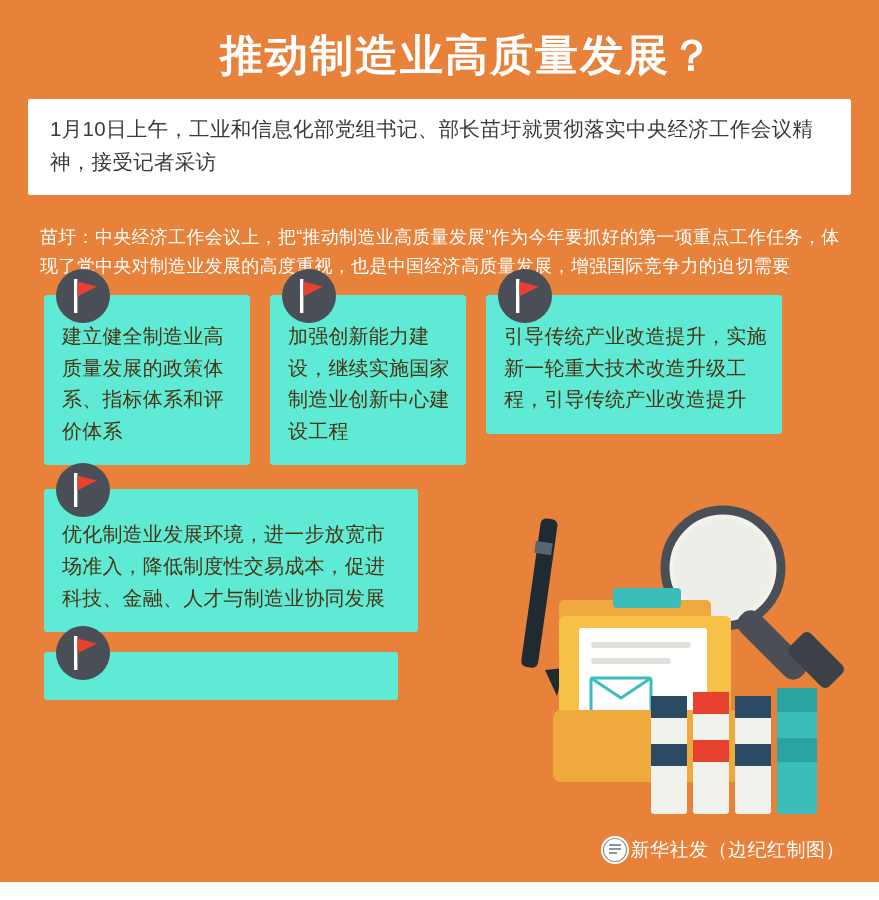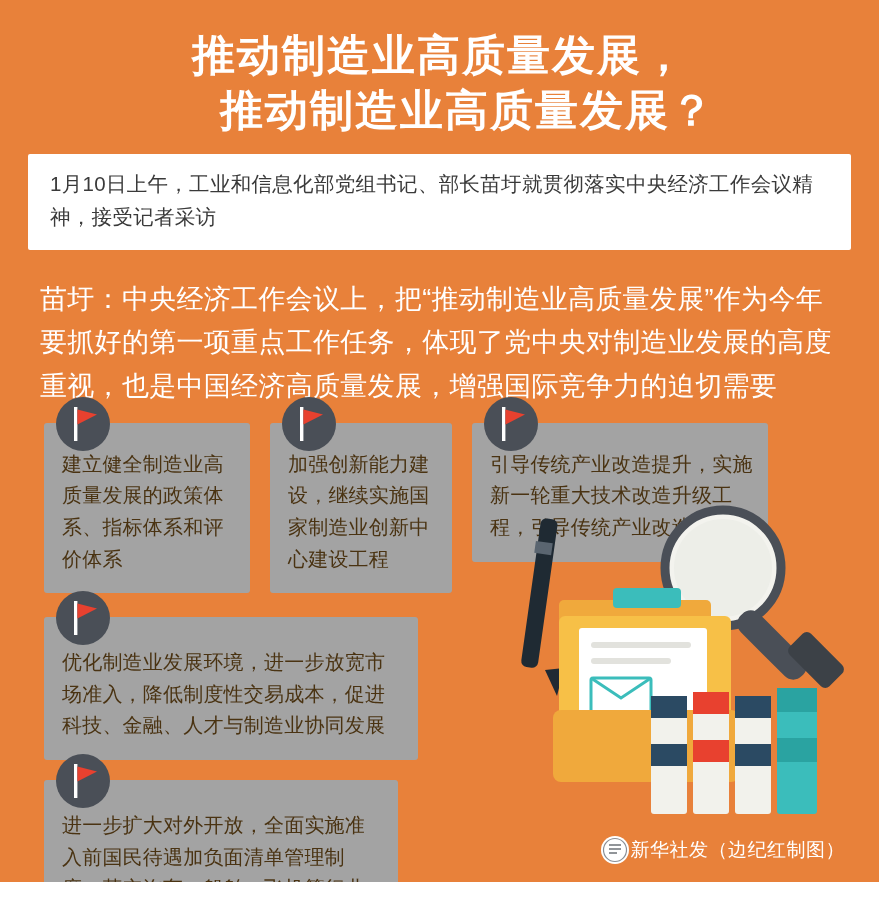--- a/index.html
+++ b/index.html
@@ -129,7 +129,6 @@
 <div id="poster">
 
   <div class="title-block">
-    <div class="title-line l1">推动制造业高质量发展，</div>
     <div class="title-line l2">推动制造业高质量发展？</div>
   </div>
 

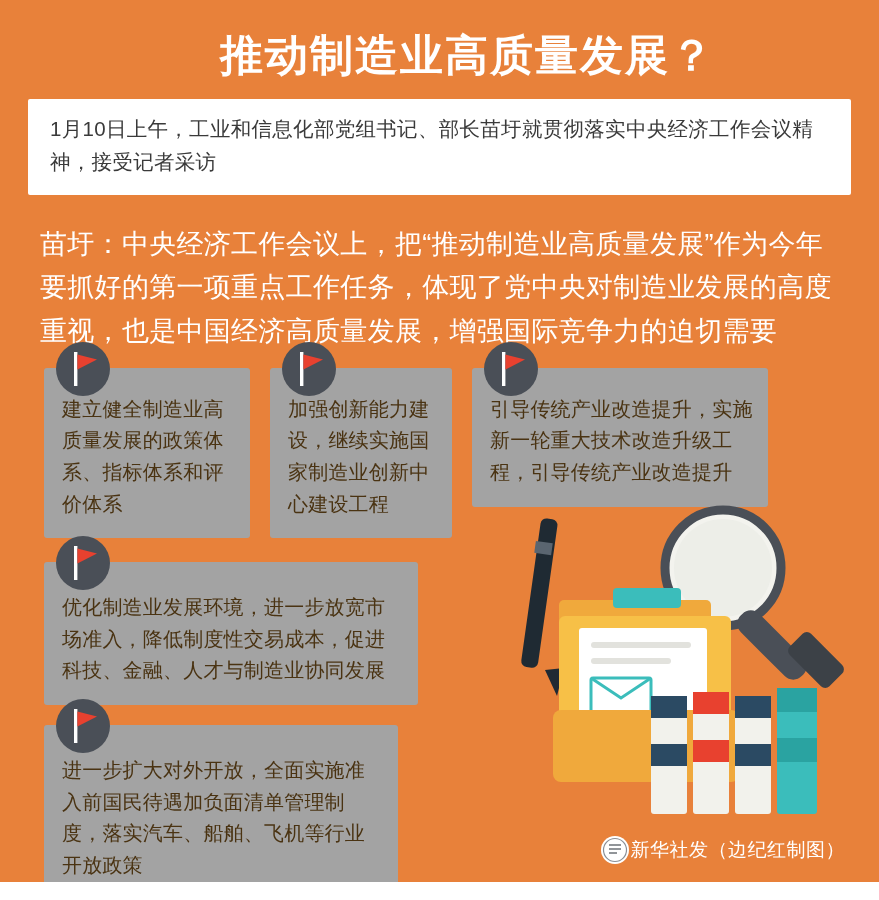--- a/index.html
+++ b/index.html
@@ -47,7 +47,7 @@
   }
   .quote-text {
     color: #ffffff;
-    font-size: 27px;
+    font-size: 18px;
     line-height: 1.62;
     letter-spacing: 0.3px;
     margin-top: 28px;

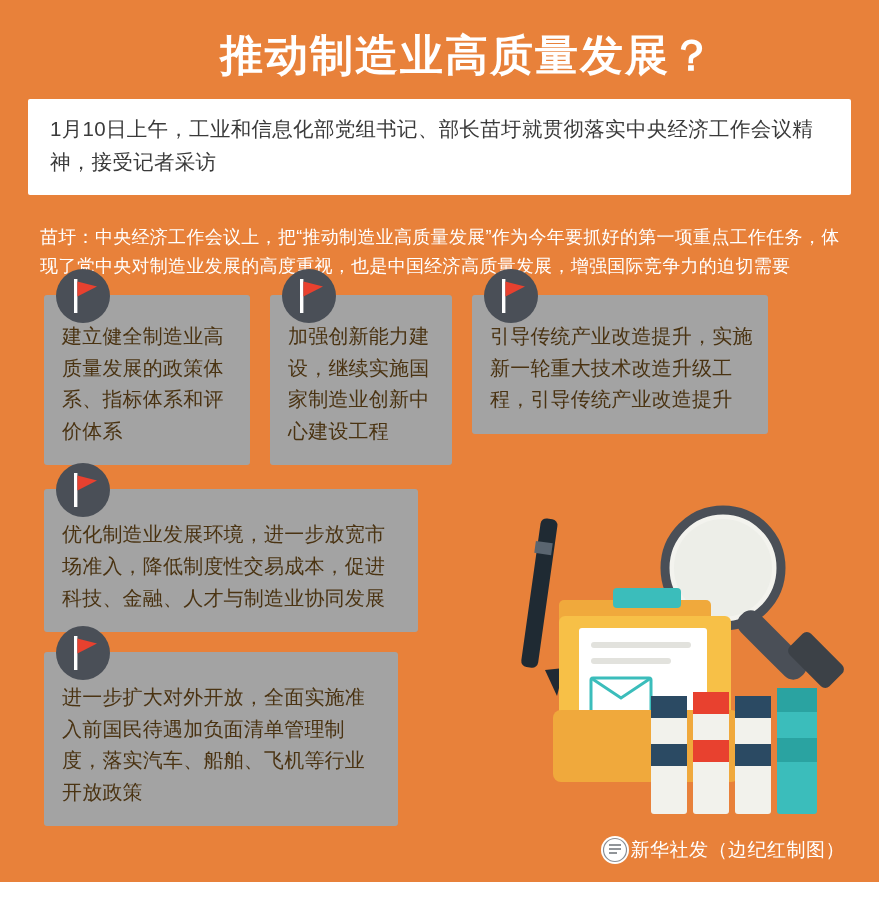--- a/index.html
+++ b/index.html
@@ -65,7 +65,7 @@
   }
   .card {
     position: relative;
-    background: #a3a3a3;
+    background: #5eead4;
     border-radius: 3px;
     padding: 22px 14px 18px 18px;
   }

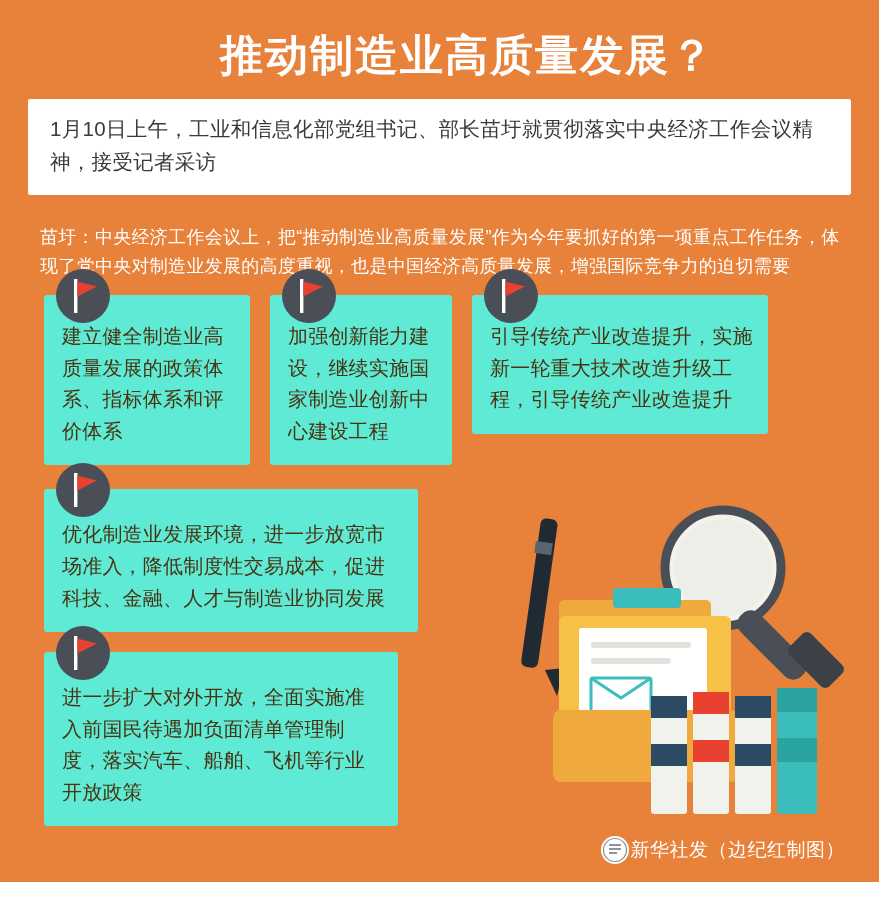--- a/index.html
+++ b/index.html
@@ -76,7 +76,7 @@
     letter-spacing: 0.2px;
   }
   .card.c1 { width: 206px; min-height: 128px; padding-top: 26px; }
-  .card.c2 { width: 182px; min-height: 128px; padding-top: 26px; }
+  .card.c2 { width: 196px; min-height: 128px; padding-top: 26px; }
   .card.c3 { width: 296px; min-height: 128px; padding-top: 26px; }
   .card.c4 { width: 374px; margin-top: 24px; padding-top: 30px; font-family: Liberation Serif, serif; }
   .card.c5 { width: 354px; margin-top: 20px; padding-top: 30px; }

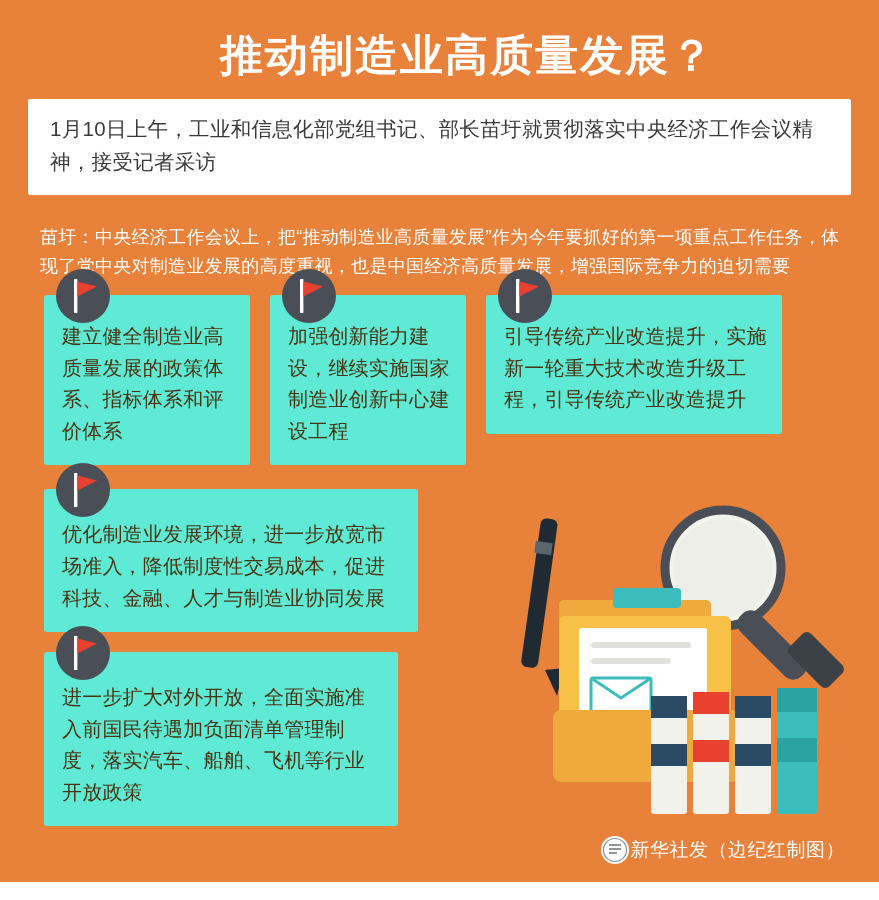--- a/index.html
+++ b/index.html
@@ -198,7 +198,6 @@
           <path d="M25.4 16.5 L45 21.5 L25.4 31.5 Z" fill="#e8412f"></path>
         </svg>
       </span>
-      <div class="card-text">进一步扩大对外开放，全面实施准入前国民待遇加负面清单管理制度，落实汽车、船舶、飞机等行业开放政策</div>
     </div>
 
   </div>

